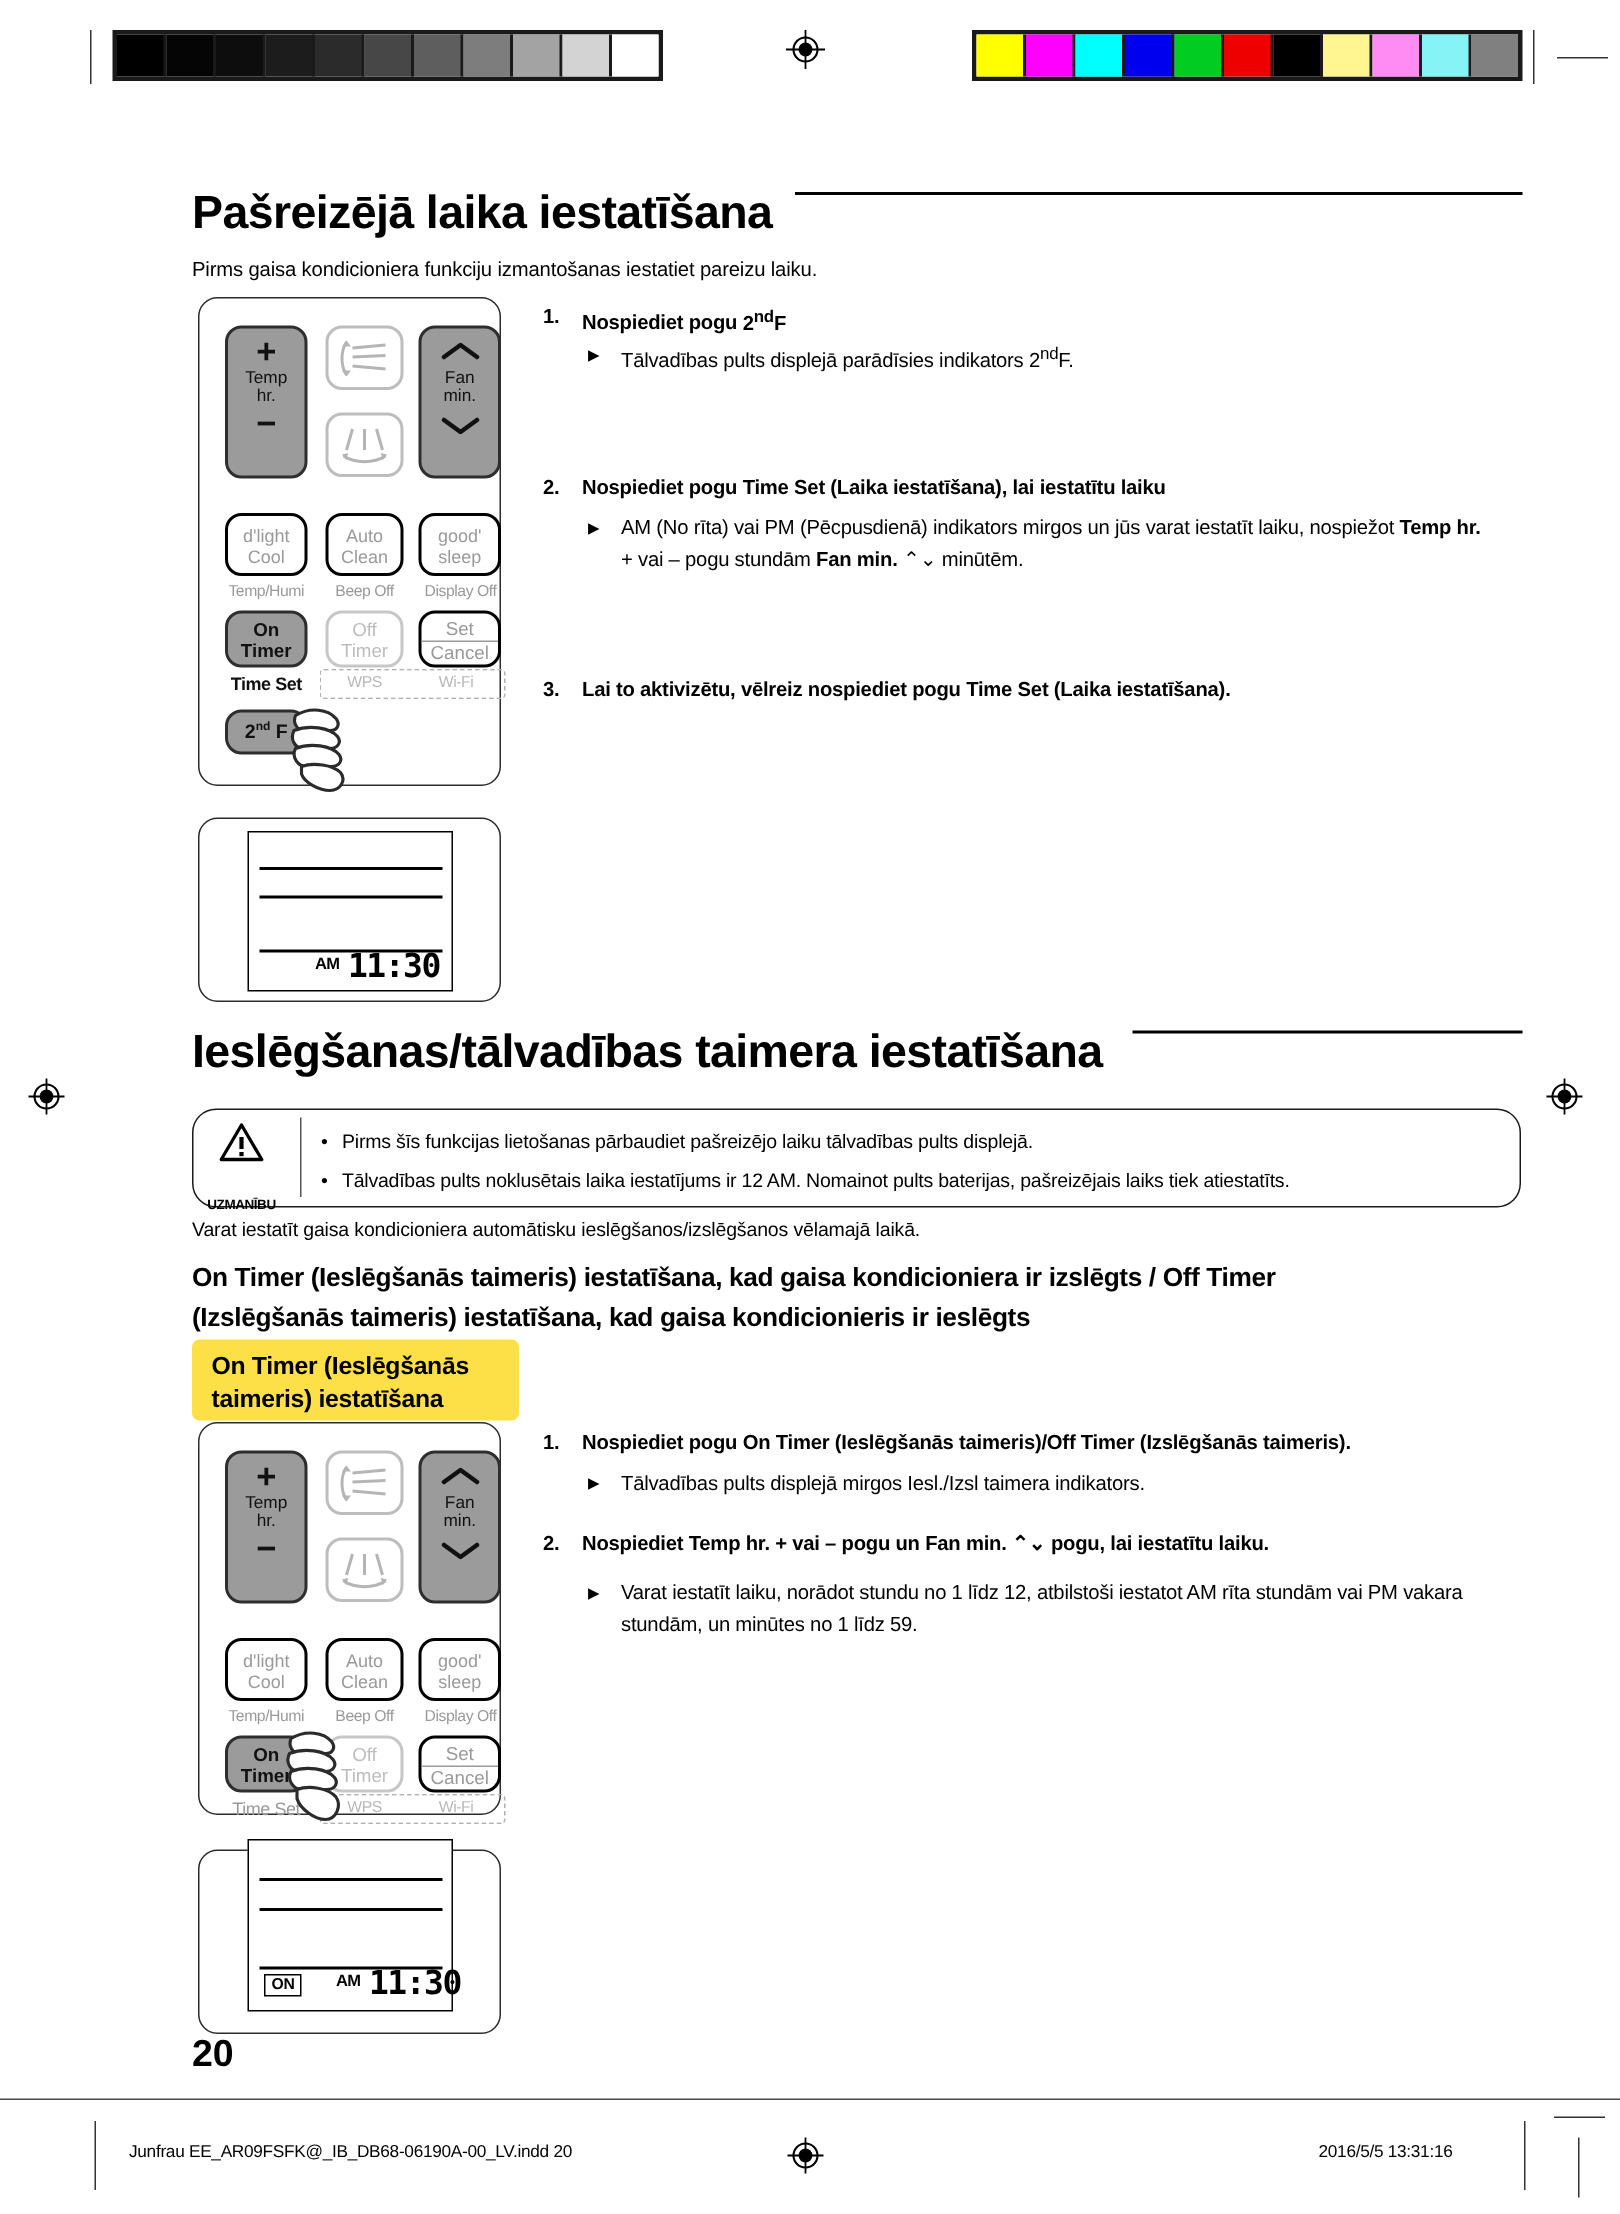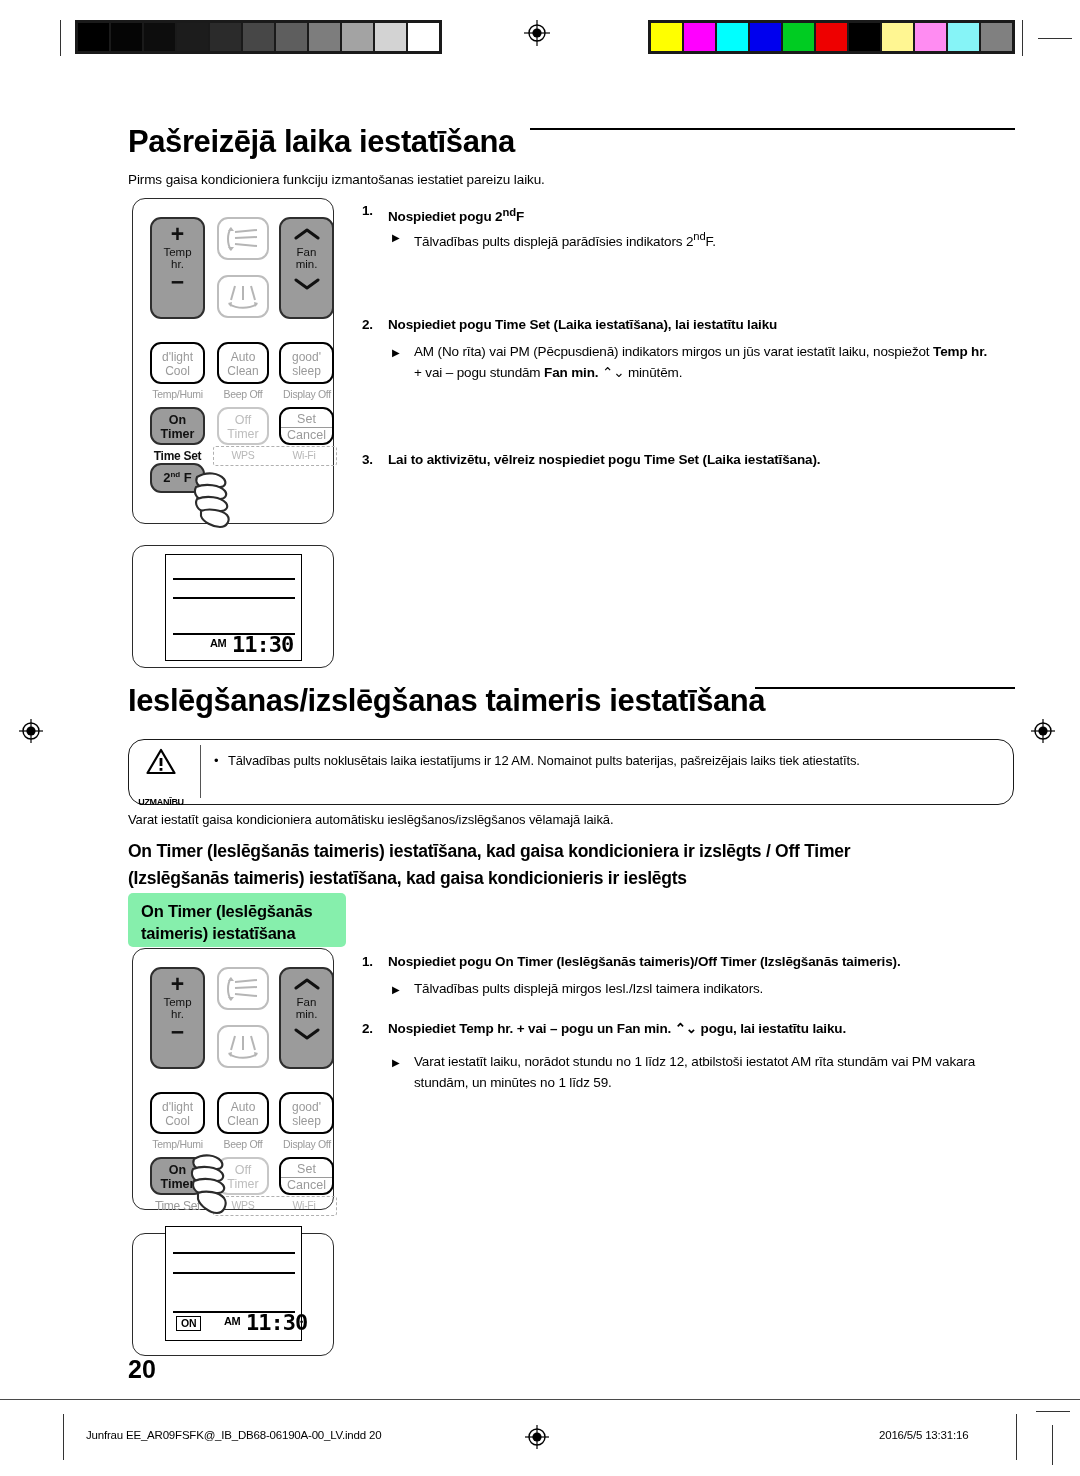--- a/index.html
+++ b/index.html
@@ -271,7 +271,7 @@
   <div class="rlabel off" style="left:82px;top:250px;width:56px;">WPS</div>
   <div class="rlabel off" style="left:142px;top:250px;width:58px;">Wi-Fi</div>
 
-  <div class="rbtn dark" style="left:17px;top:264px;width:55px;height:30px;padding-top:5px;font-size:13px;font-weight:bold;">
+  <div class="rbtn dark" style="left:17px;top:274px;width:55px;height:30px;padding-top:5px;font-size:13px;font-weight:bold;">
     <span>2<sup style="font-size:8px;">nd</sup> F</span>
   </div>
 

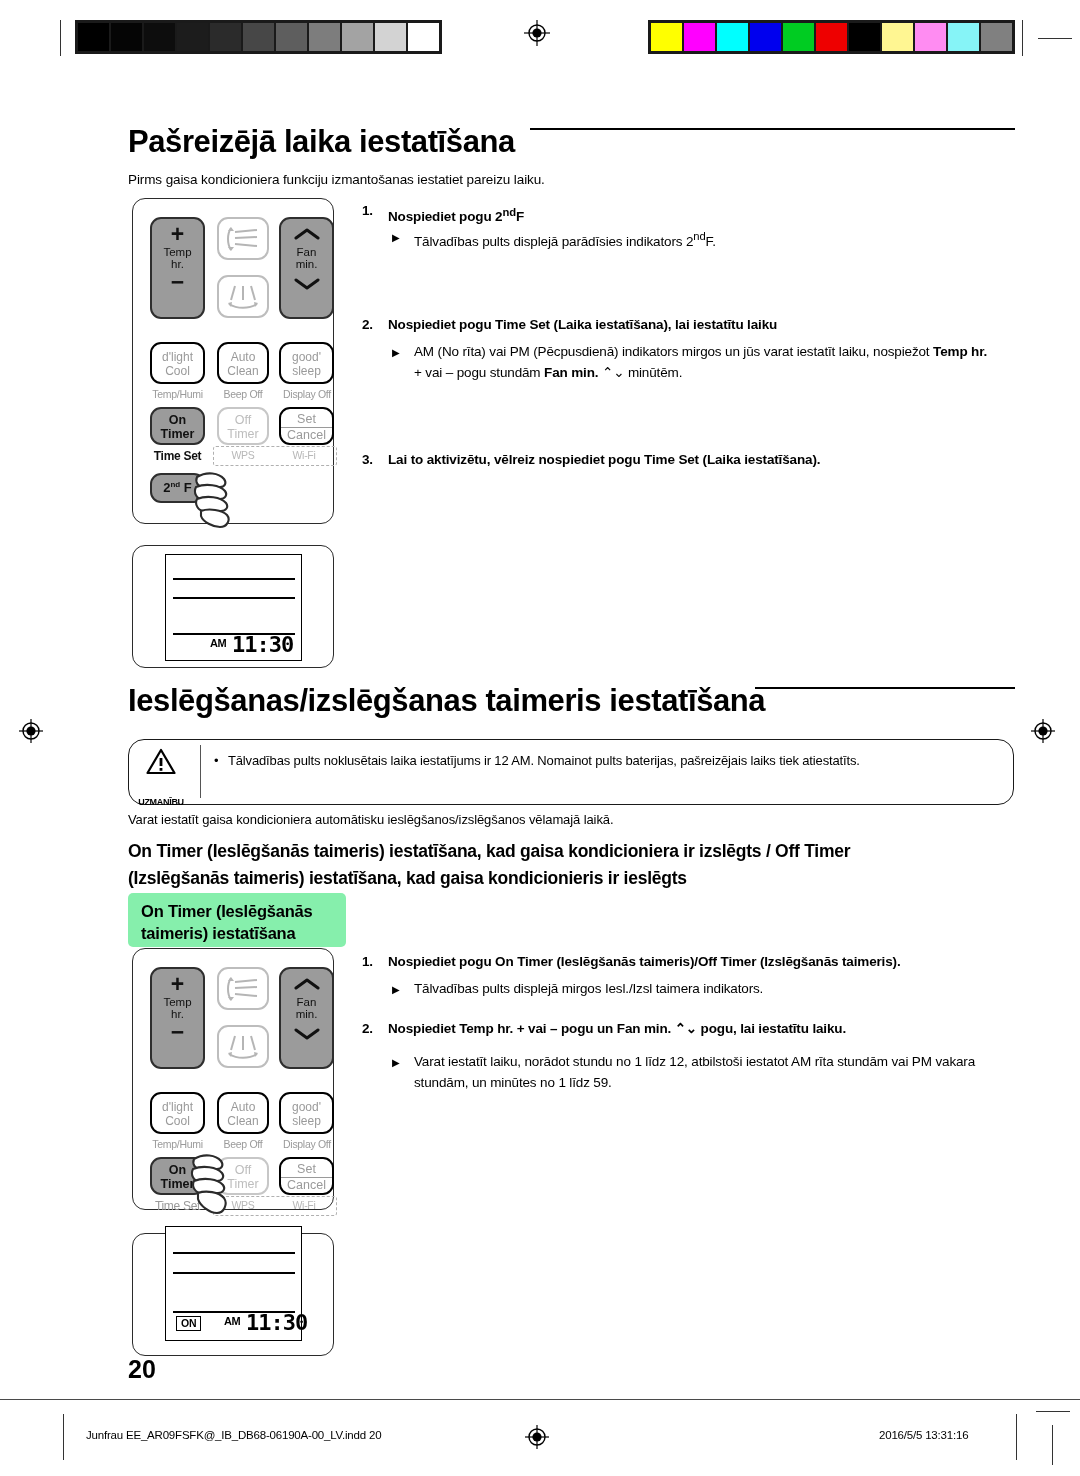--- a/index.html
+++ b/index.html
@@ -297,7 +297,7 @@
   </div>
 </div>
 
-<div class="h1" style="left:128px;top:683px;">Ieslēgšanas/izslēgšanas taimeris iestatīšana</div>
+<div class="h1" style="left:128px;top:683px;">Ieslēgšanas/tālvadības taimera iestatīšana</div>
 <div class="h1rule" style="left:755px;top:687px;width:260px;"></div>
 
 <div class="warnbox" style="left:128px;top:739px;width:886px;height:66px;"></div>

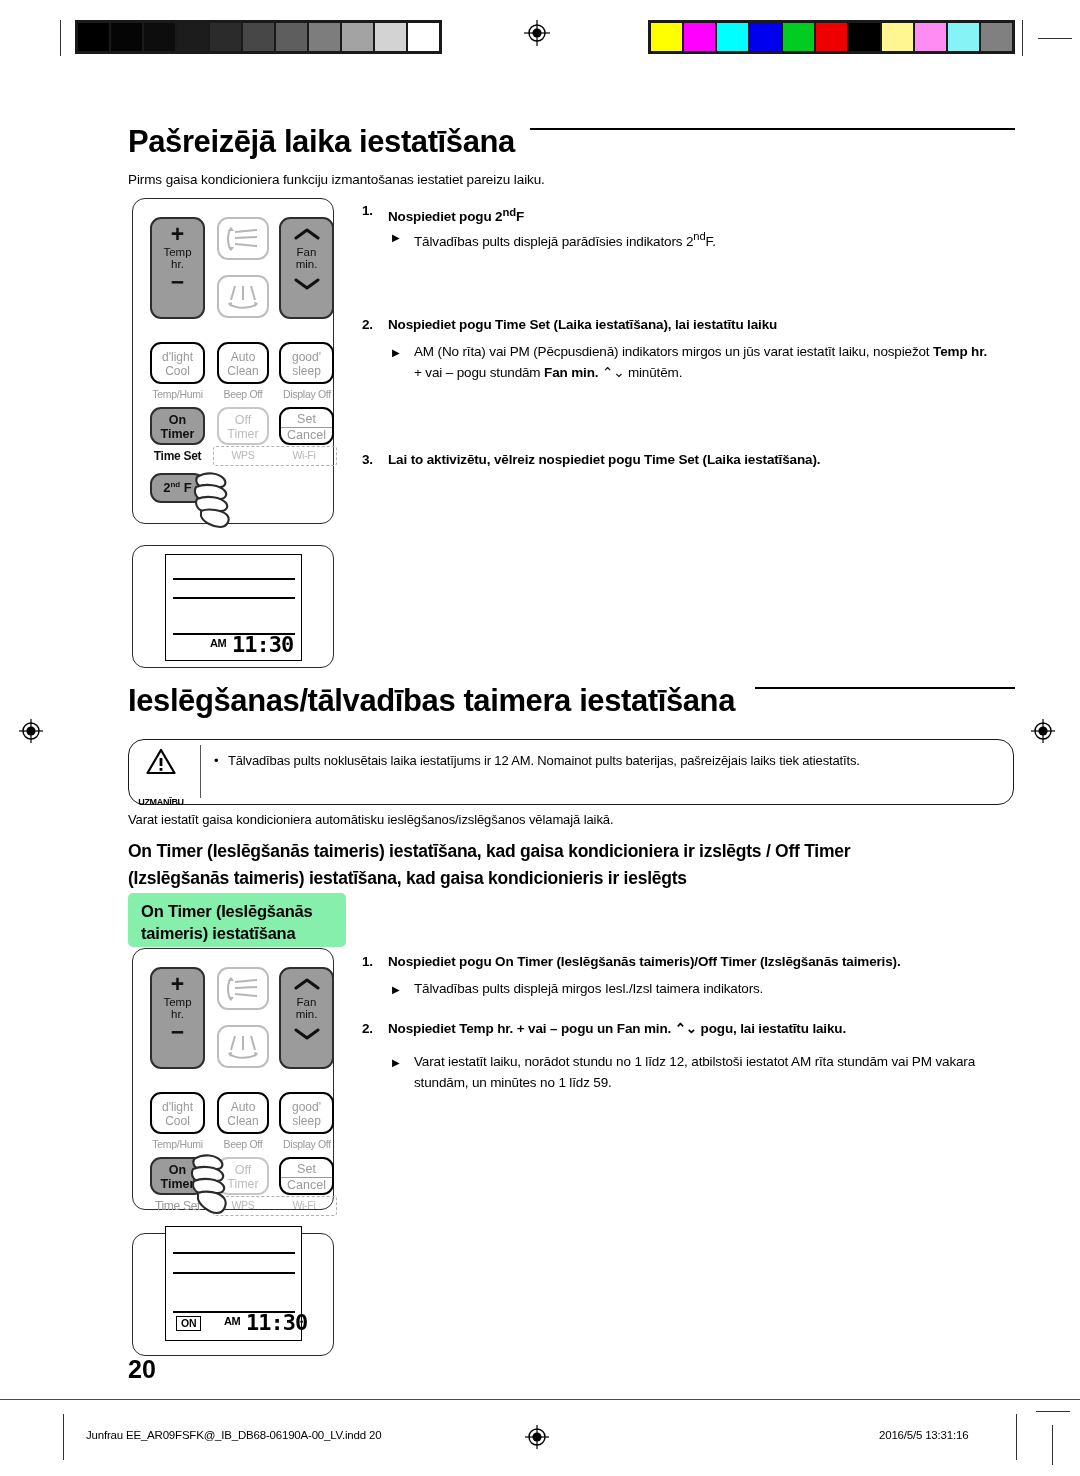--- a/index.html
+++ b/index.html
@@ -314,6 +314,7 @@
 <div class="warnsep" style="left:200px;top:745px;height:53px;"></div>
 <div class="warnlist" style="left:214px;top:748px;width:790px;">
   <ul>
+    <li>Pirms šīs funkcijas lietošanas pārbaudiet pašreizējo laiku tālvadības pults displejā.</li>
     <li>Tālvadības pults noklusētais laika iestatījums ir 12 AM. Nomainot pults baterijas, pašreizējais laiks tiek atiestatīts.</li>
   </ul>
 </div>

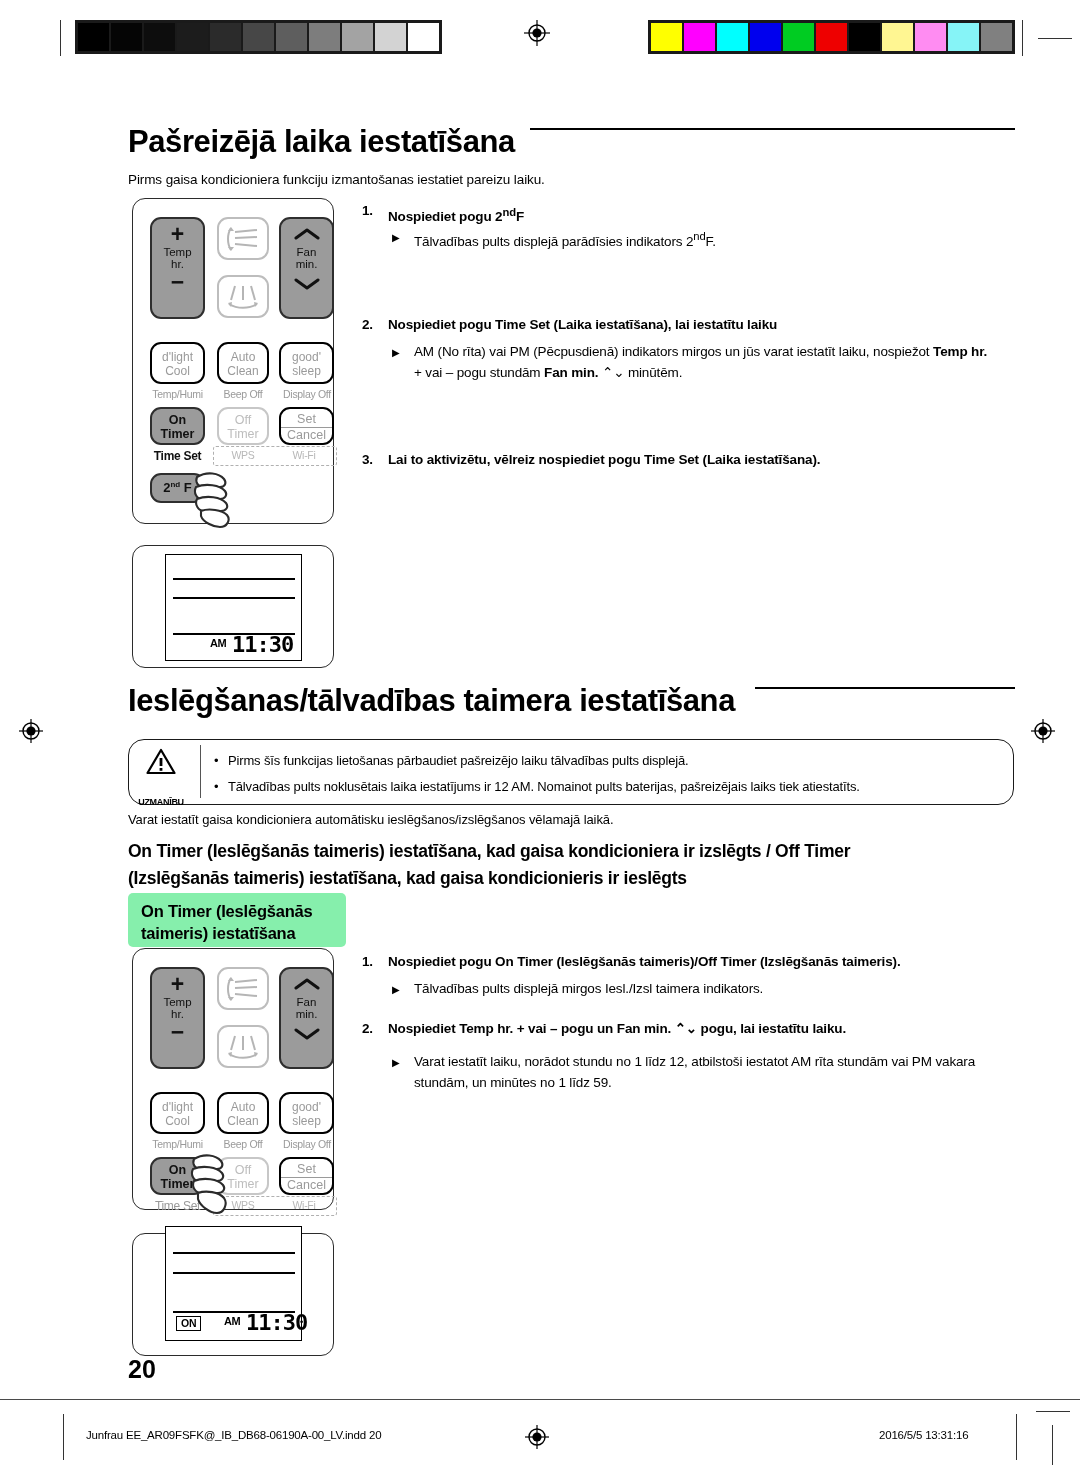--- a/index.html
+++ b/index.html
@@ -54,7 +54,7 @@
   .h2{position:absolute;font-size:17.5px;font-weight:bold;line-height:27px;letter-spacing:-0.25px;}
 
   .taglabel{
-    position:absolute;background:#86efac;border-radius:5px;
+    position:absolute;background:#fde047;border-radius:5px;
     font-size:16.5px;font-weight:bold;line-height:22px;letter-spacing:-0.2px;
     padding:7px 14px 8px 13px;box-sizing:border-box;
   }

